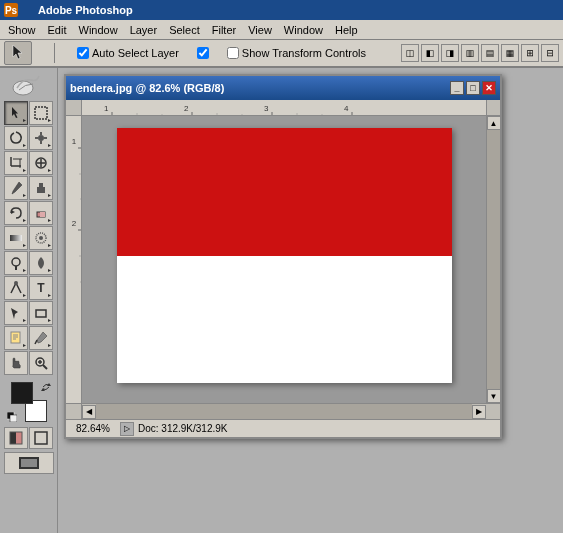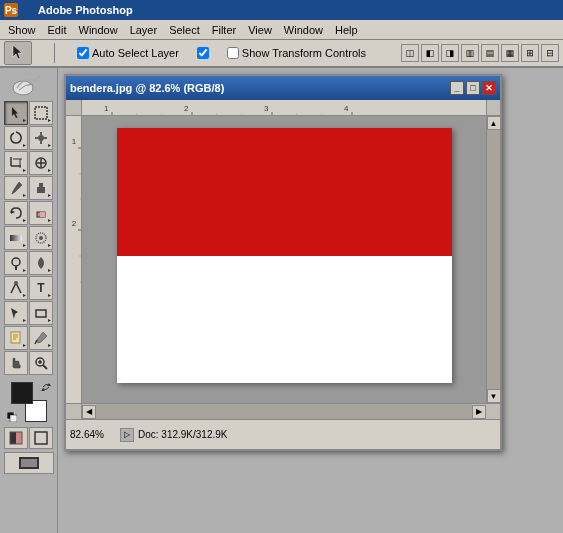--- a/index.html
+++ b/index.html
@@ -265,7 +265,7 @@
 
     
     #doc-status {
-      height: 30px;
+      height: 18px;
       background: #d4d0c8;
       border-top: 1px solid #888;
       display: flex;
@@ -273,6 +273,7 @@
       padding: 0 4px;
       gap: 4px;
       font-size: 10px;
+      text-align: center;
     }
     .status-zoom {
       min-width: 46px;

